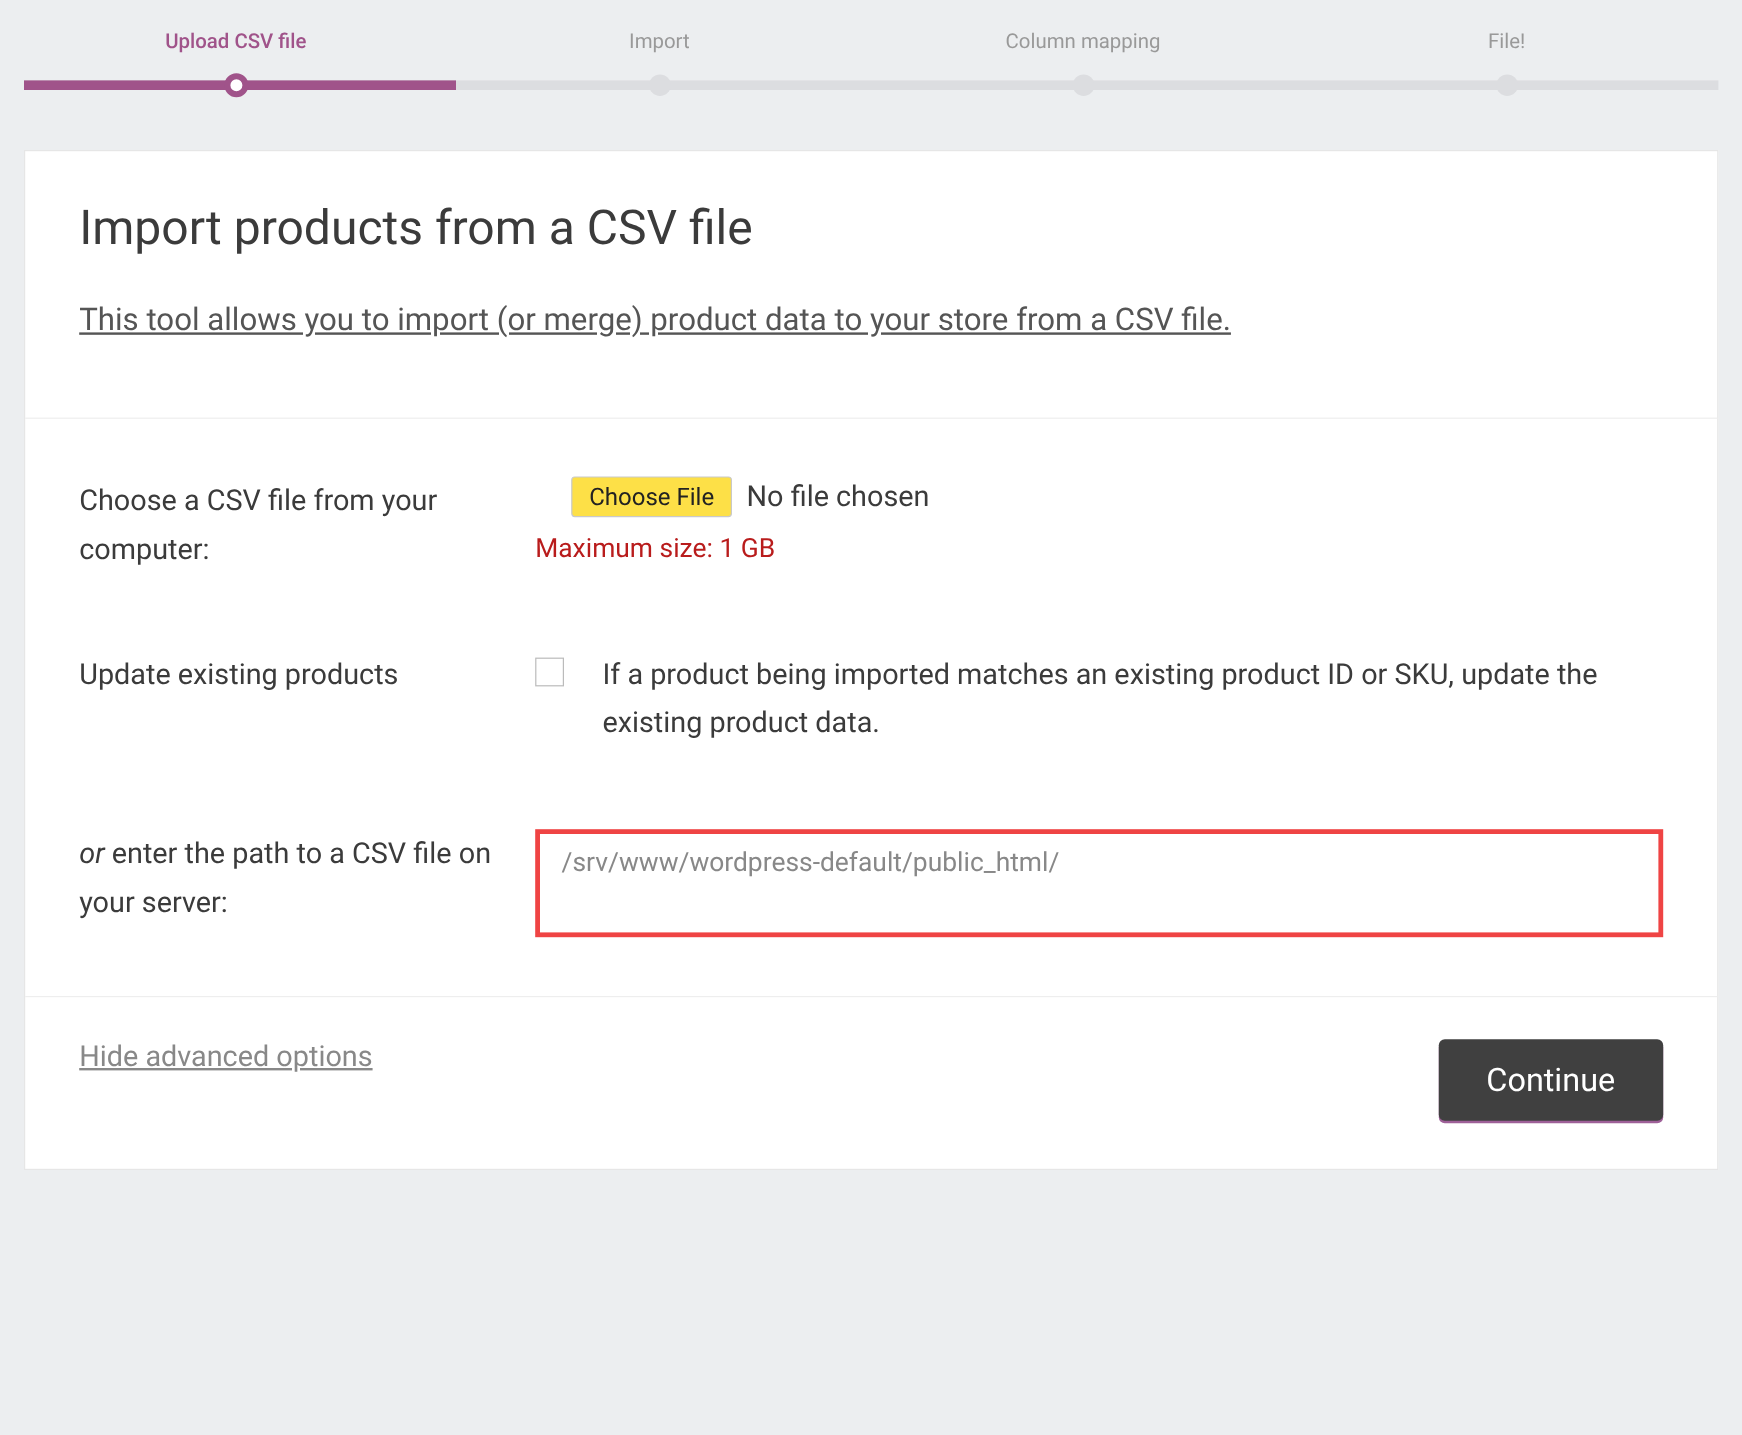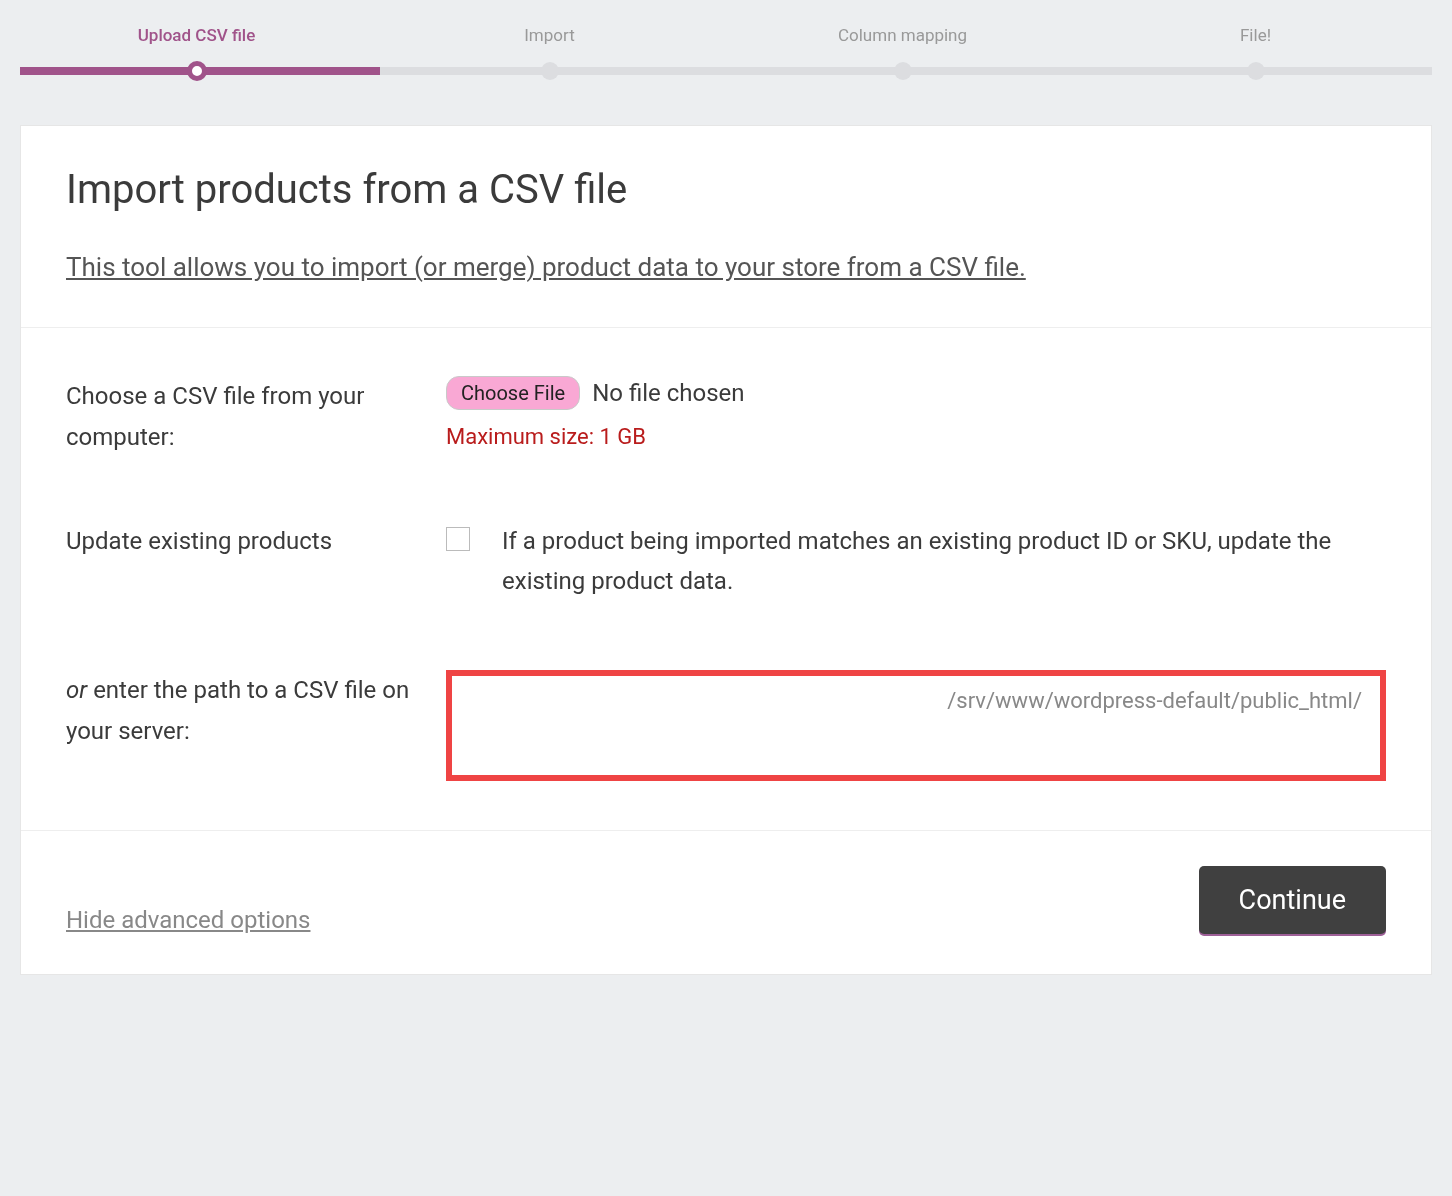--- a/index.html
+++ b/index.html
@@ -85,7 +85,7 @@
       border: 1px solid #e6e6e6;
     }
     .card-header {
-      padding: 40px 45px 40px 45px;
+      padding: 40px 45px 61px 45px;
       border-bottom: 1px solid #eee;
     }
     .card-header h1 {

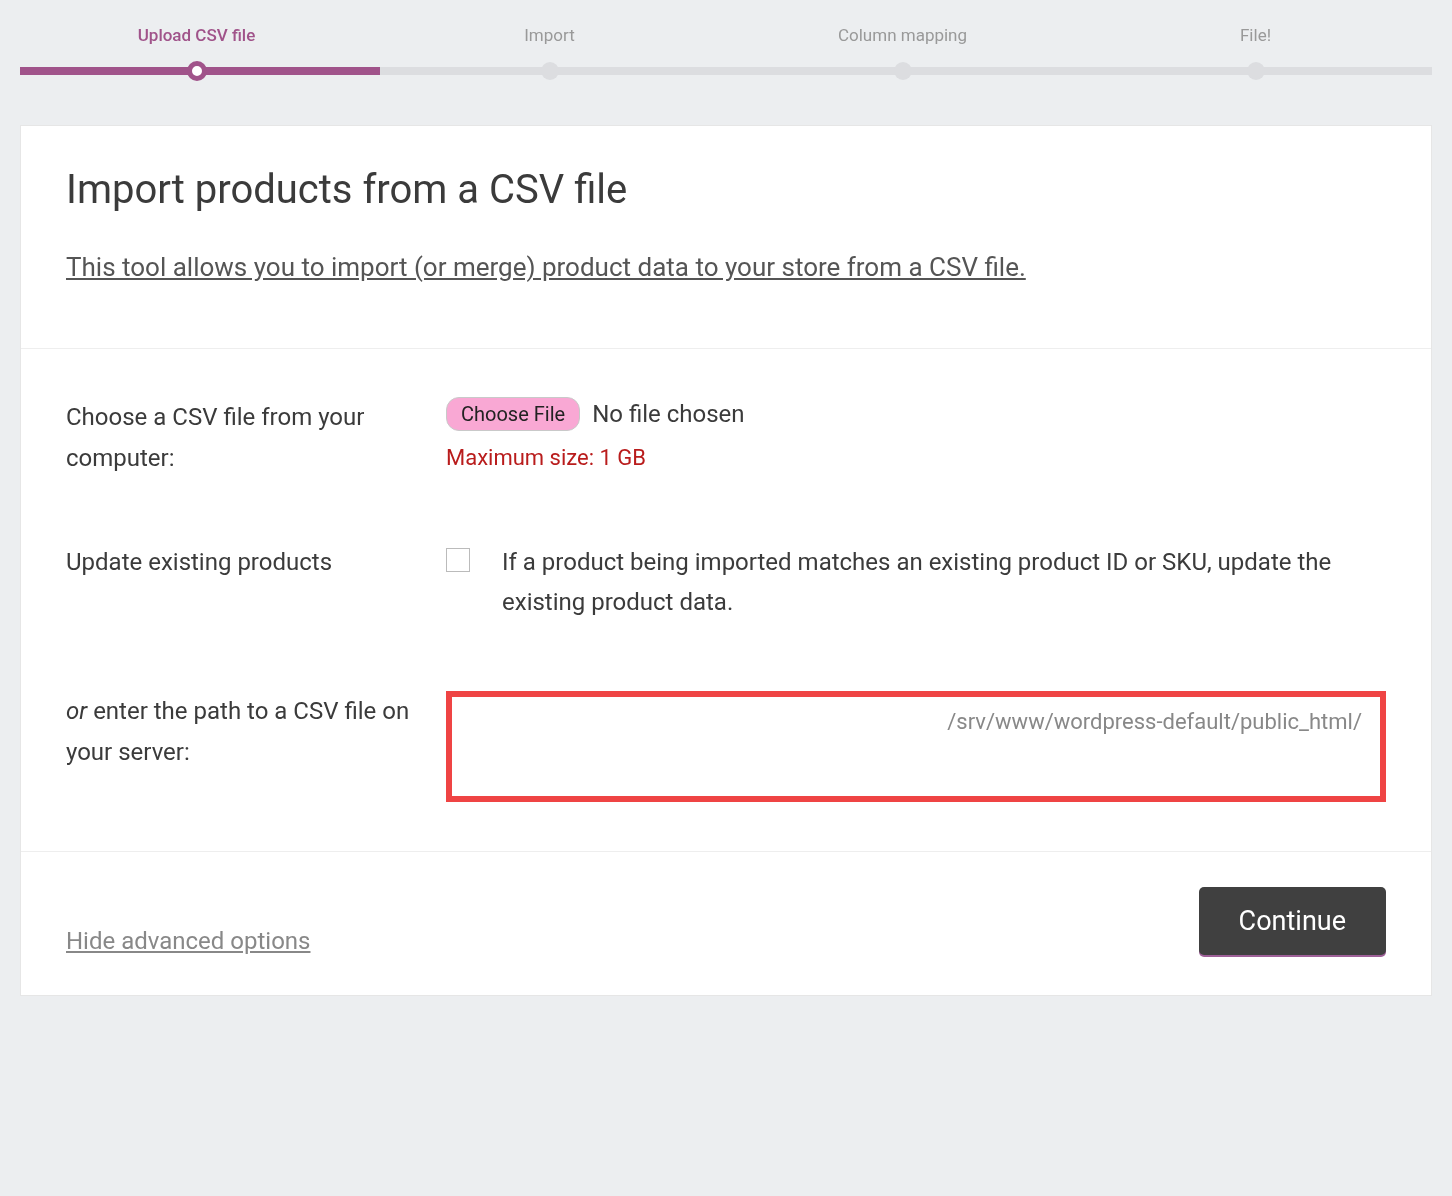--- a/index.html
+++ b/index.html
@@ -134,12 +134,13 @@
     .choose-file-btn {
       font-size: 20px;
       padding: 4px 14px;
-      background: #f9a8d4;
+      background: #fde047;
       border: 1px solid #c9c9c9;
-      border-radius: 13px;
+      border-radius: 3px;
       cursor: pointer;
       font-family: inherit;
       color: #222;
+      margin-left: 30px;
     }
     .file-status {
       font-size: 24px;

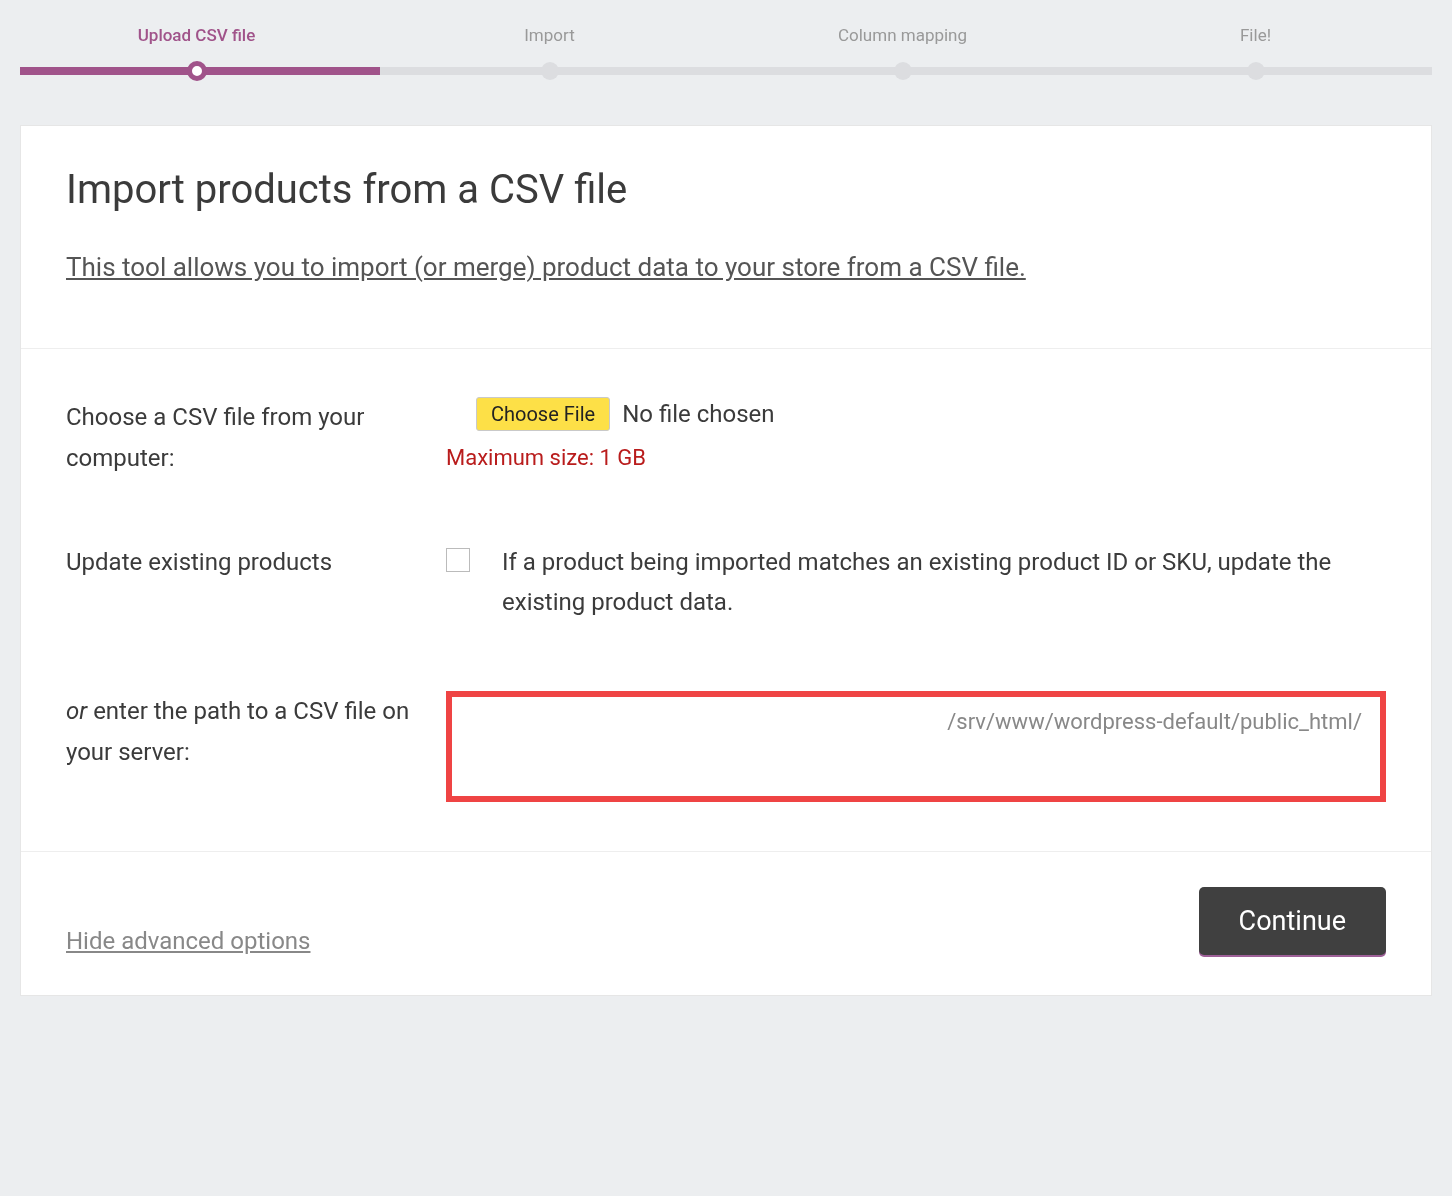--- a/index.html
+++ b/index.html
@@ -173,15 +173,14 @@
 
     .text-input {
       width: 100%;
-      height: 111px;
+      height: 90px;
       padding: 12px 18px;
       font-size: 22px;
       font-family: inherit;
       color: #888;
-      border: 6px solid #ef4444;
+      border: 4px solid #ef4444;
       background: #fff;
       resize: none;
-      text-align: right;
     }
     .text-input::placeholder {
       color: #888;

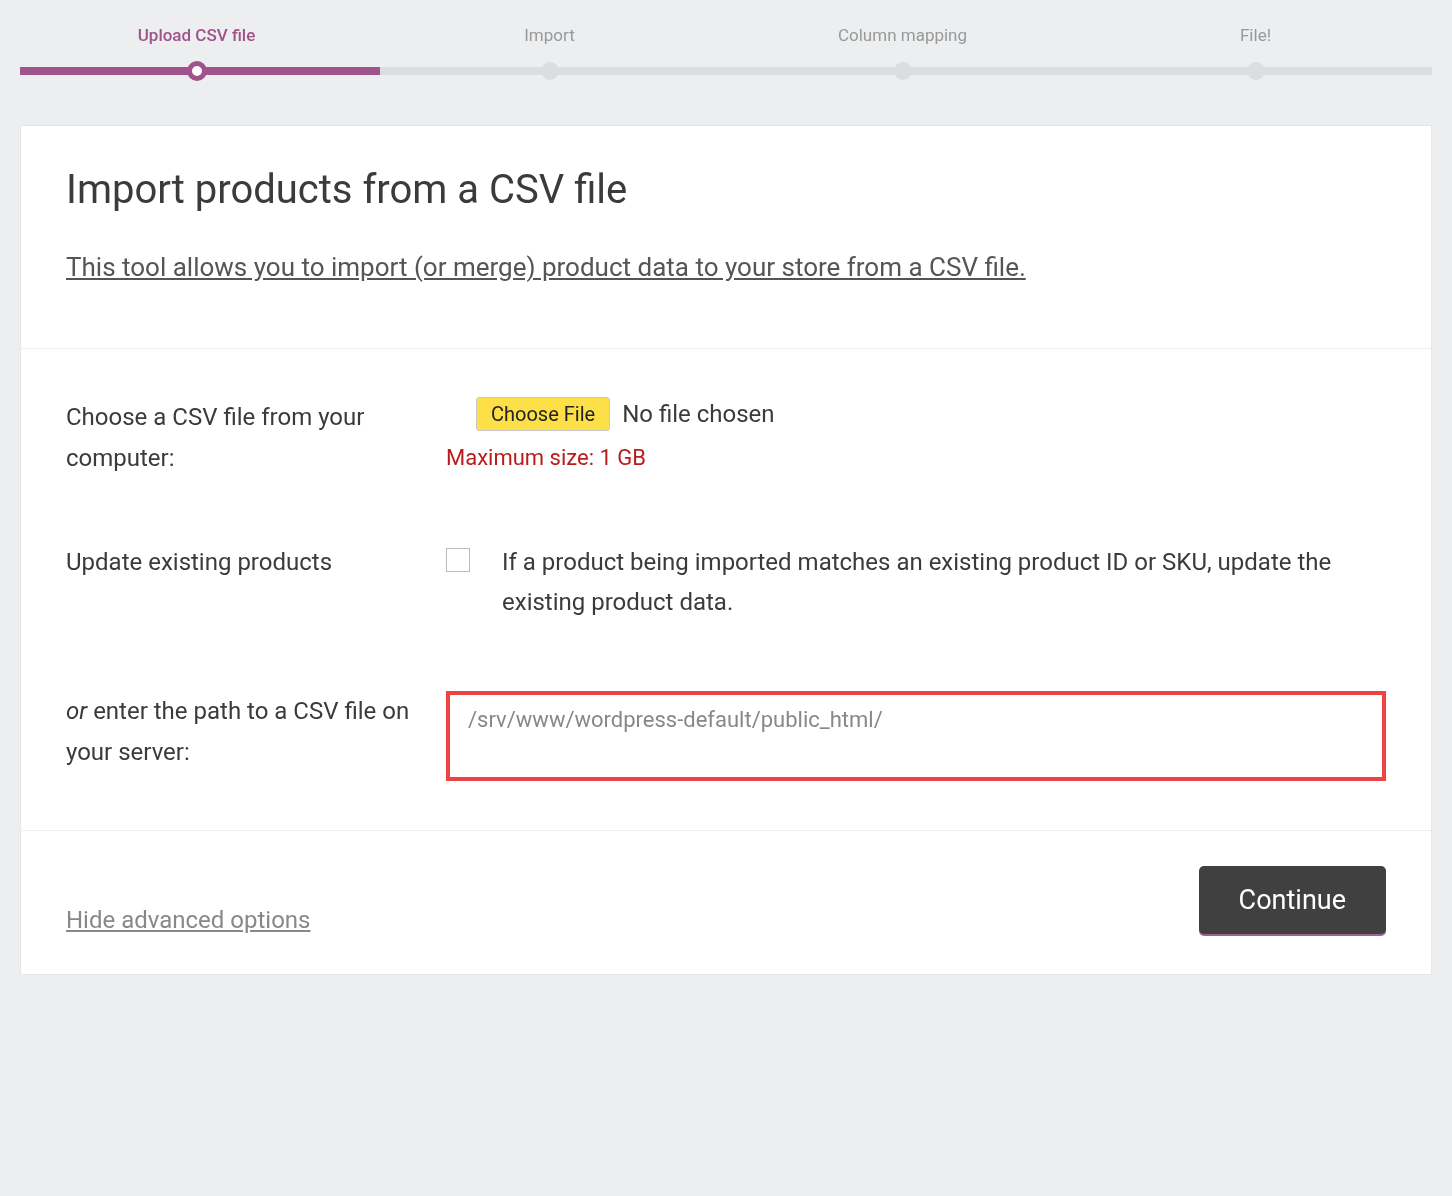--- a/index.html
+++ b/index.html
@@ -203,7 +203,7 @@
       border-top: 1px solid #eee;
       display: flex;
       justify-content: space-between;
-      align-items: flex-end;
+      align-items: flex-start;
     }
     .footer-link {
       font-size: 24px;

